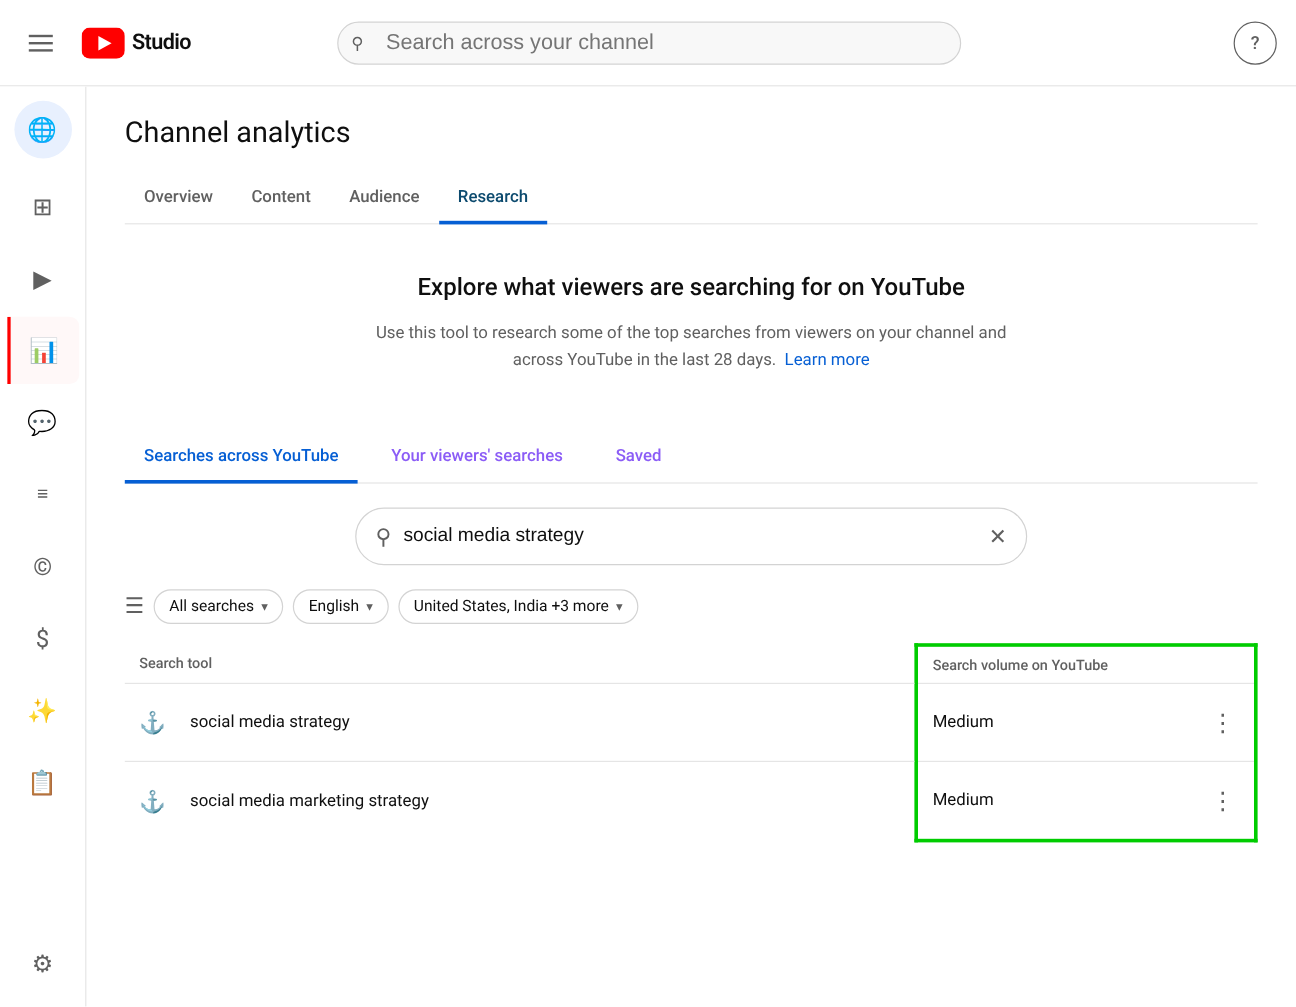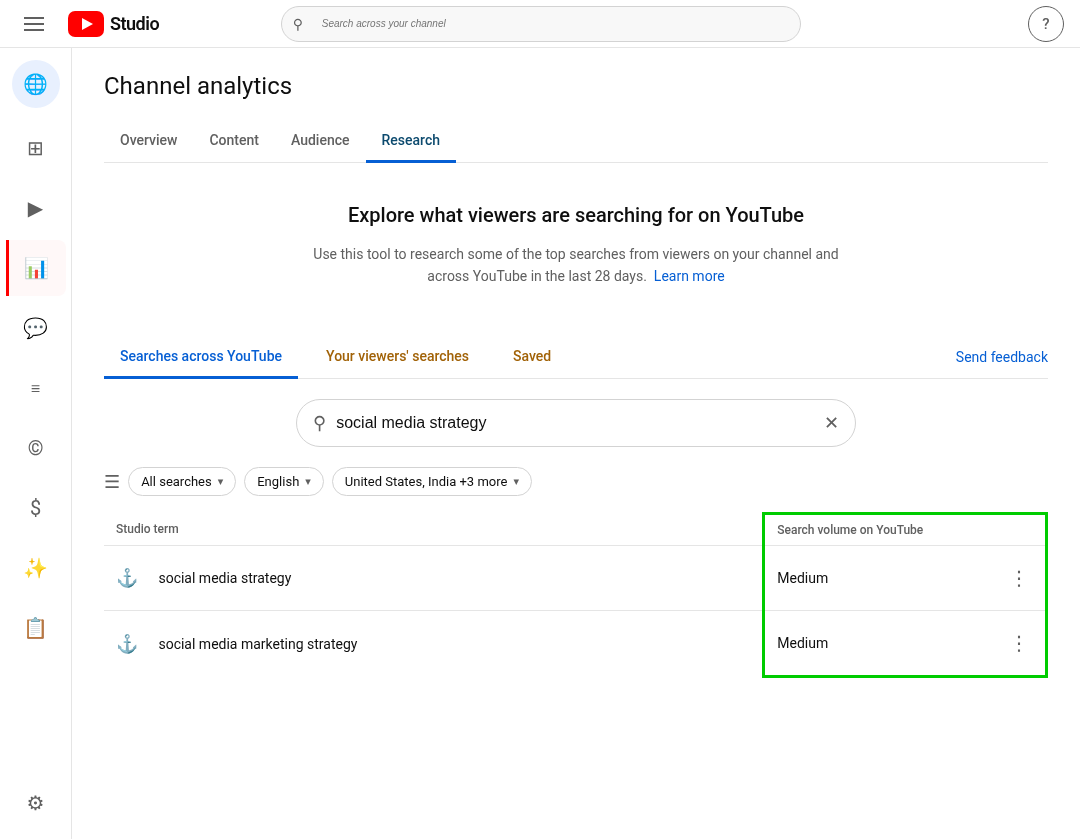--- a/index.html
+++ b/index.html
@@ -7,7 +7,7 @@
 
     
     .app-wrapper { display: flex; flex-direction: column; height: 839px; overflow: hidden; }
-    .top-bar { display: flex; align-items: center; height: 48px; padding: 0 16px; border-bottom: 1px solid #e5e5e5; background: #fff; gap: 16px; }
+    .top-bar { display: flex; align-items: center; height: 72px; padding: 0 16px; border-bottom: 1px solid #e5e5e5; background: #fff; gap: 16px; }
     .main-area { display: flex; flex: 1; overflow: hidden; }
     .sidebar { width: 72px; border-right: 1px solid #e5e5e5; display: flex; flex-direction: column; align-items: center; padding-top: 12px; gap: 4px; background: #fff; }
     .content { flex: 1; overflow-y: auto; padding: 24px 32px; }

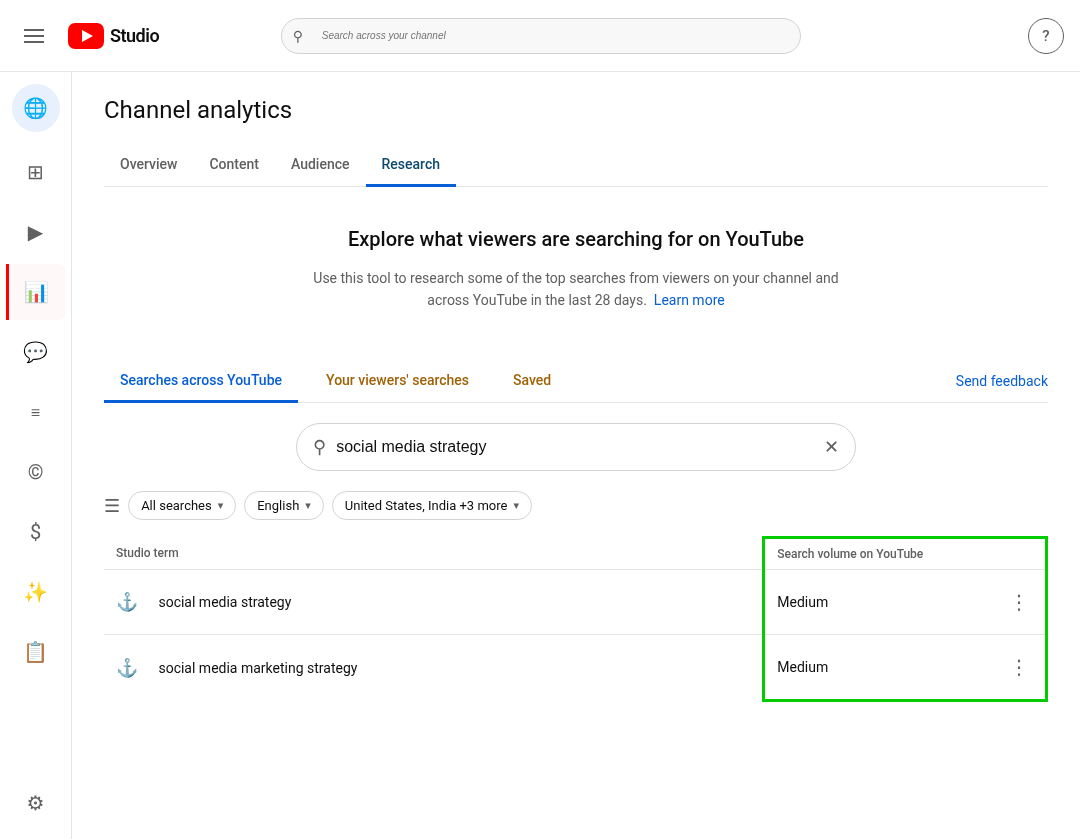--- a/index.html
+++ b/index.html
@@ -19,7 +19,7 @@
     .yt-icon { width: 36px; height: 26px; }
     .logo-text { font-size: 18px; font-weight: 600; color: #0f0f0f; letter-spacing: -0.5px; }
     .search-bar { flex: 1; max-width: 520px; margin: 0 auto; }
-    .search-bar input { width: 100%; height: 36px; border: 1px solid #d3d3d3; border-radius: 18px; padding: 0 16px 0 40px; font-size: 10px; color: #0f0f0f; outline: none; background: #f8f8f8; font-style: italic; }
+    .search-bar input { width: 100%; height: 36px; border: 1px solid #d3d3d3; border-radius: 18px; padding: 0 16px 0 40px; font-size: 18px; color: #0f0f0f; outline: none; background: #f8f8f8; }
     .search-bar { position: relative; }
     .search-bar-icon { position: absolute; left: 12px; top: 50%; transform: translateY(-50%); color: #606060; }
     .help-btn { width: 36px; height: 36px; border-radius: 50%; border: 1.5px solid #606060; display: flex; align-items: center; justify-content: center; cursor: pointer; color: #606060; font-size: 15px; font-weight: 500; margin-left: auto; }

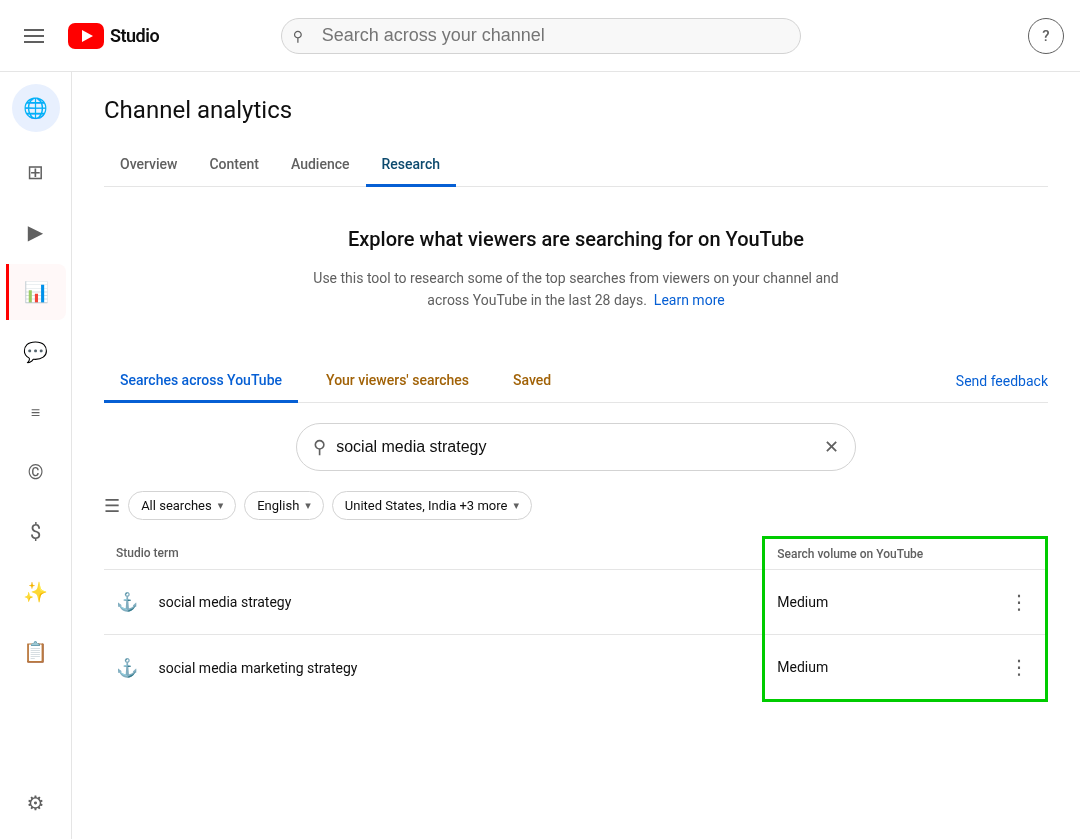--- a/index.html
+++ b/index.html
@@ -45,7 +45,7 @@
 
     
     .search-tabs { display: flex; gap: 12px; border-bottom: 1px solid #e5e5e5; margin-top: 8px; align-items: center; }
-    .search-tab { padding: 12px 16px; font-size: 14px; cursor: pointer; color: #a16207; border-bottom: 3px solid transparent; margin-bottom: -1px; font-weight: 500; }
+    .search-tab { padding: 12px 16px; font-size: 14px; cursor: pointer; color: #8b5cf6; border-bottom: 3px solid transparent; margin-bottom: -1px; font-weight: 500; }
     .search-tab.active { color: #065fd4; border-bottom: 3px solid #065fd4; }
     .send-feedback { margin-left: auto; color: #065fd4; font-size: 14px; cursor: pointer; padding: 12px 0; }
 

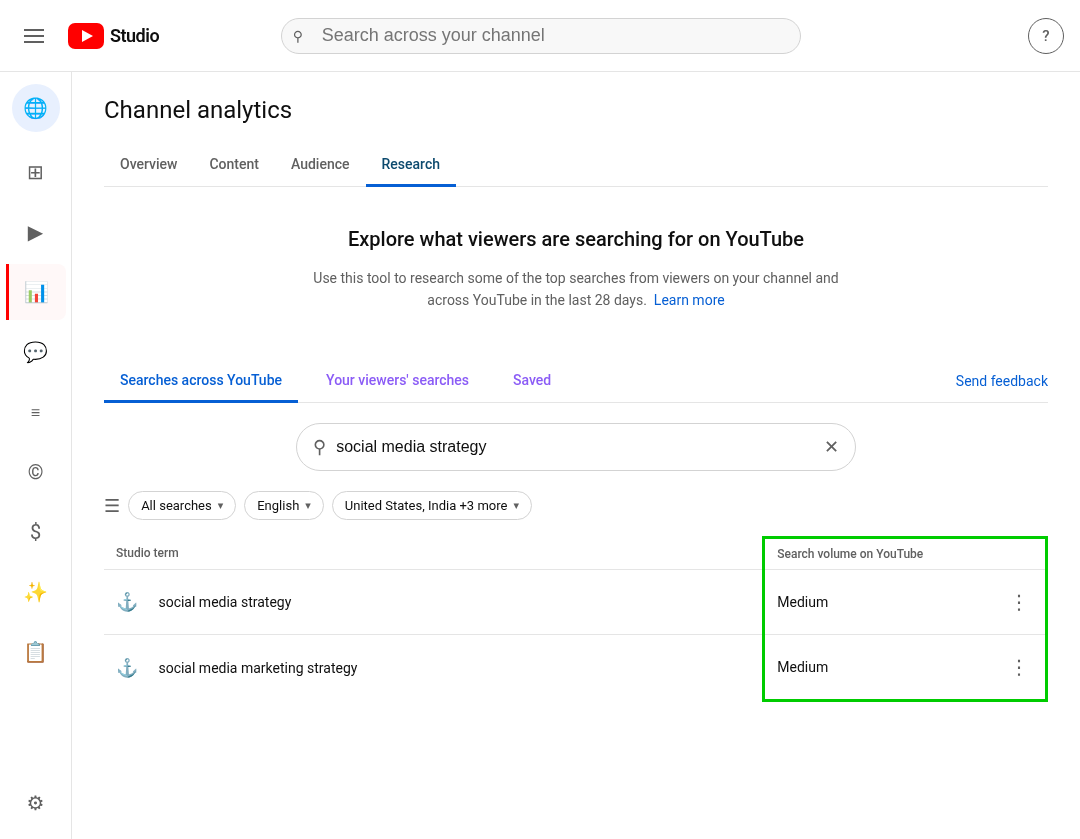--- a/index.html
+++ b/index.html
@@ -160,7 +160,6 @@
         <div class="search-tab active">Searches across YouTube</div>
         <div class="search-tab">Your viewers' searches</div>
         <div class="search-tab">Saved</div>
-        <div class="send-feedback">Send feedback</div>
       </div>
 
       <div class="search-input-wrap">

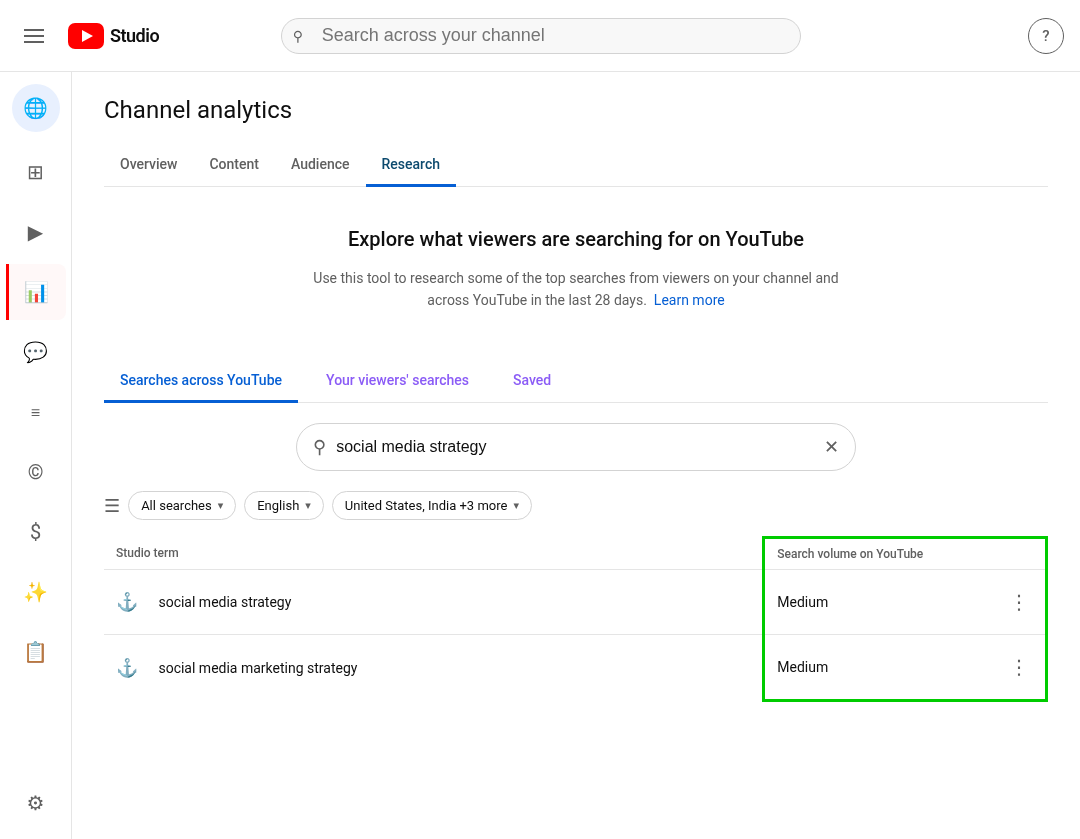--- a/index.html
+++ b/index.html
@@ -187,7 +187,7 @@
       <table class="results-table">
         <thead>
           <tr>
-            <th style="width:70%;">Studio term</th>
+            <th style="width:70%;">Search tool</th>
             <th class="highlighted-header" style="width:30%;">
               <span>Search volume on YouTube</span>
             </th>

